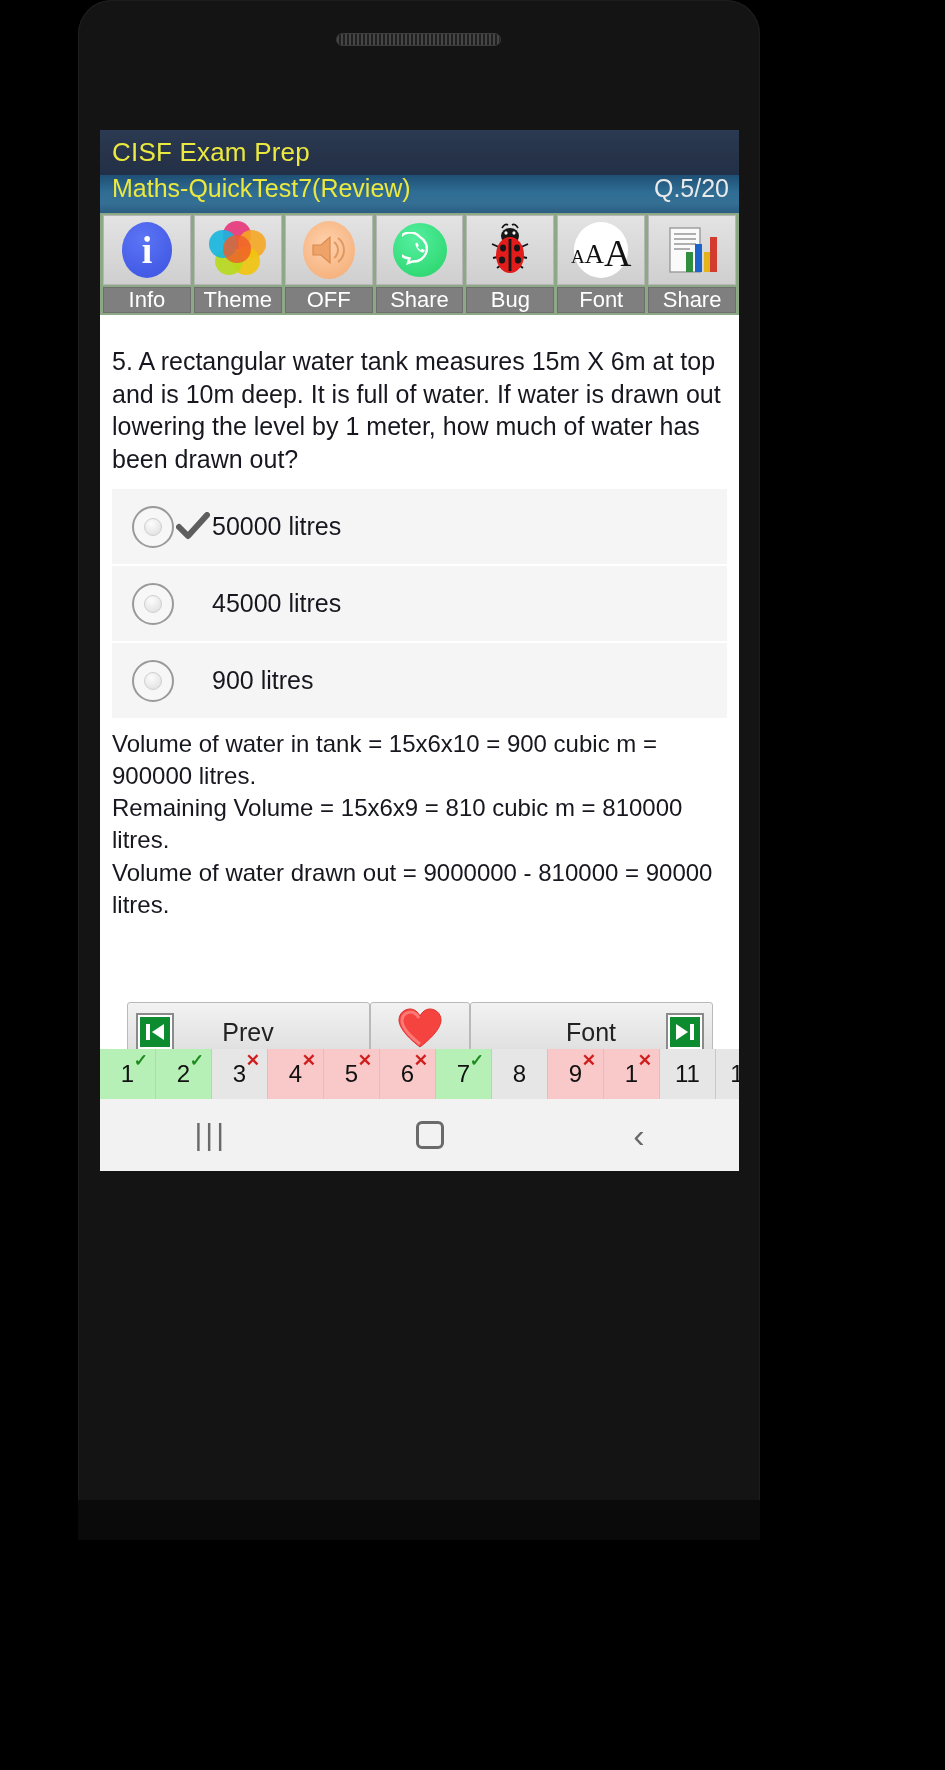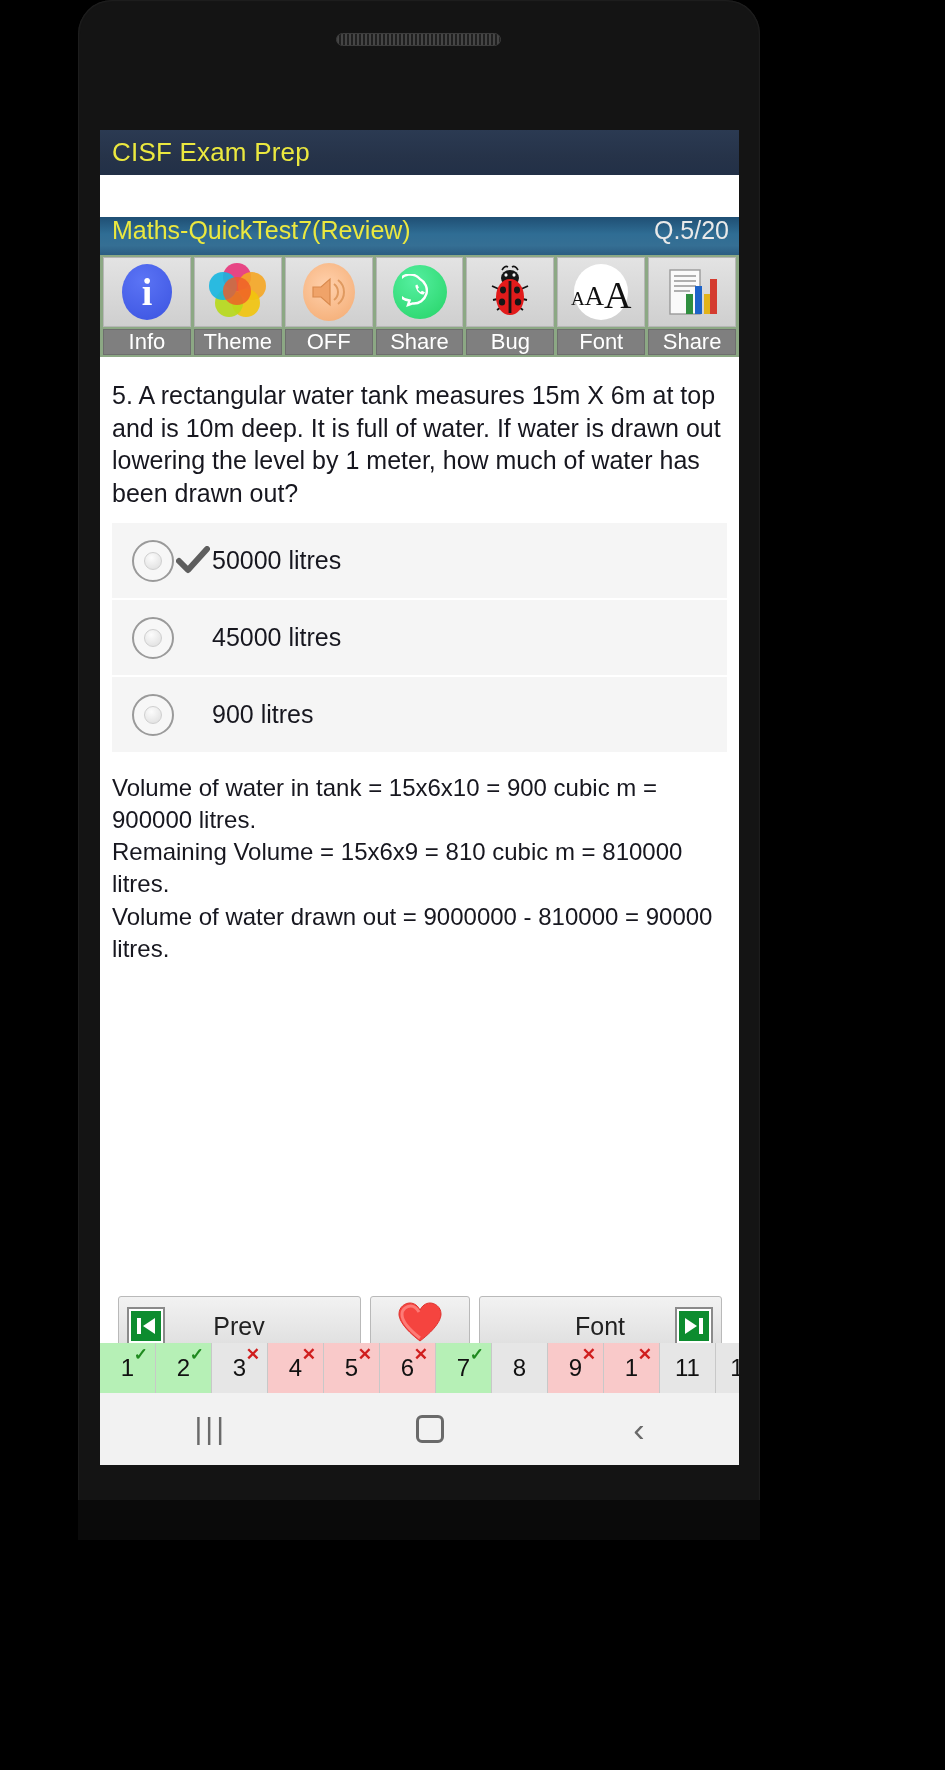--- a/index.html
+++ b/index.html
@@ -49,7 +49,7 @@
   .screen {
     position: absolute;
     left: 100px; top: 130px;
-    width: 639px; height: 1335px;
+    width: 639px; height: 1041px;
     background: #ffffff;
     overflow: hidden;
   }

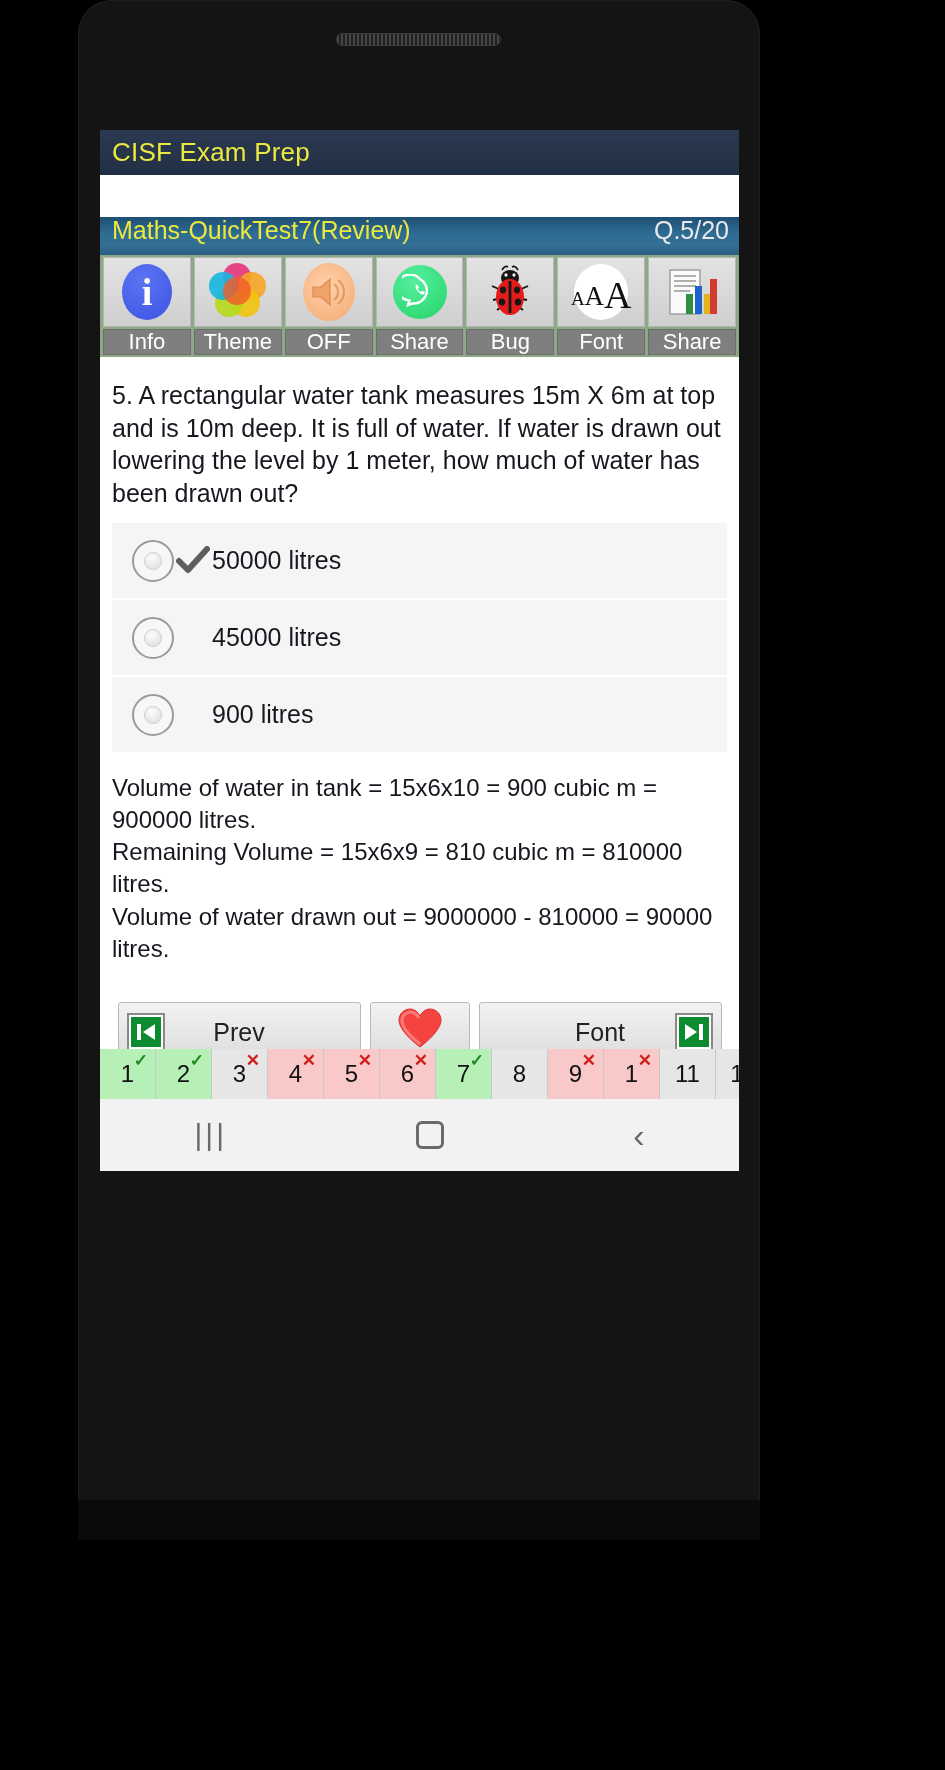--- a/index.html
+++ b/index.html
@@ -70,7 +70,6 @@
     background: linear-gradient(180deg,#1f4f74 0%, #2f6d94 45%, #356f94 75%, #2b5d82 100%);
     display: flex; align-items: center; justify-content: space-between;
     padding: 0 10px 12px 12px;
-    margin-top: 42px;
   }
   .hdr-subtitle { color: #ebe83f; font-size: 25px; }
   .hdr-counter { color: #e9e9e9; font-size: 25px; }

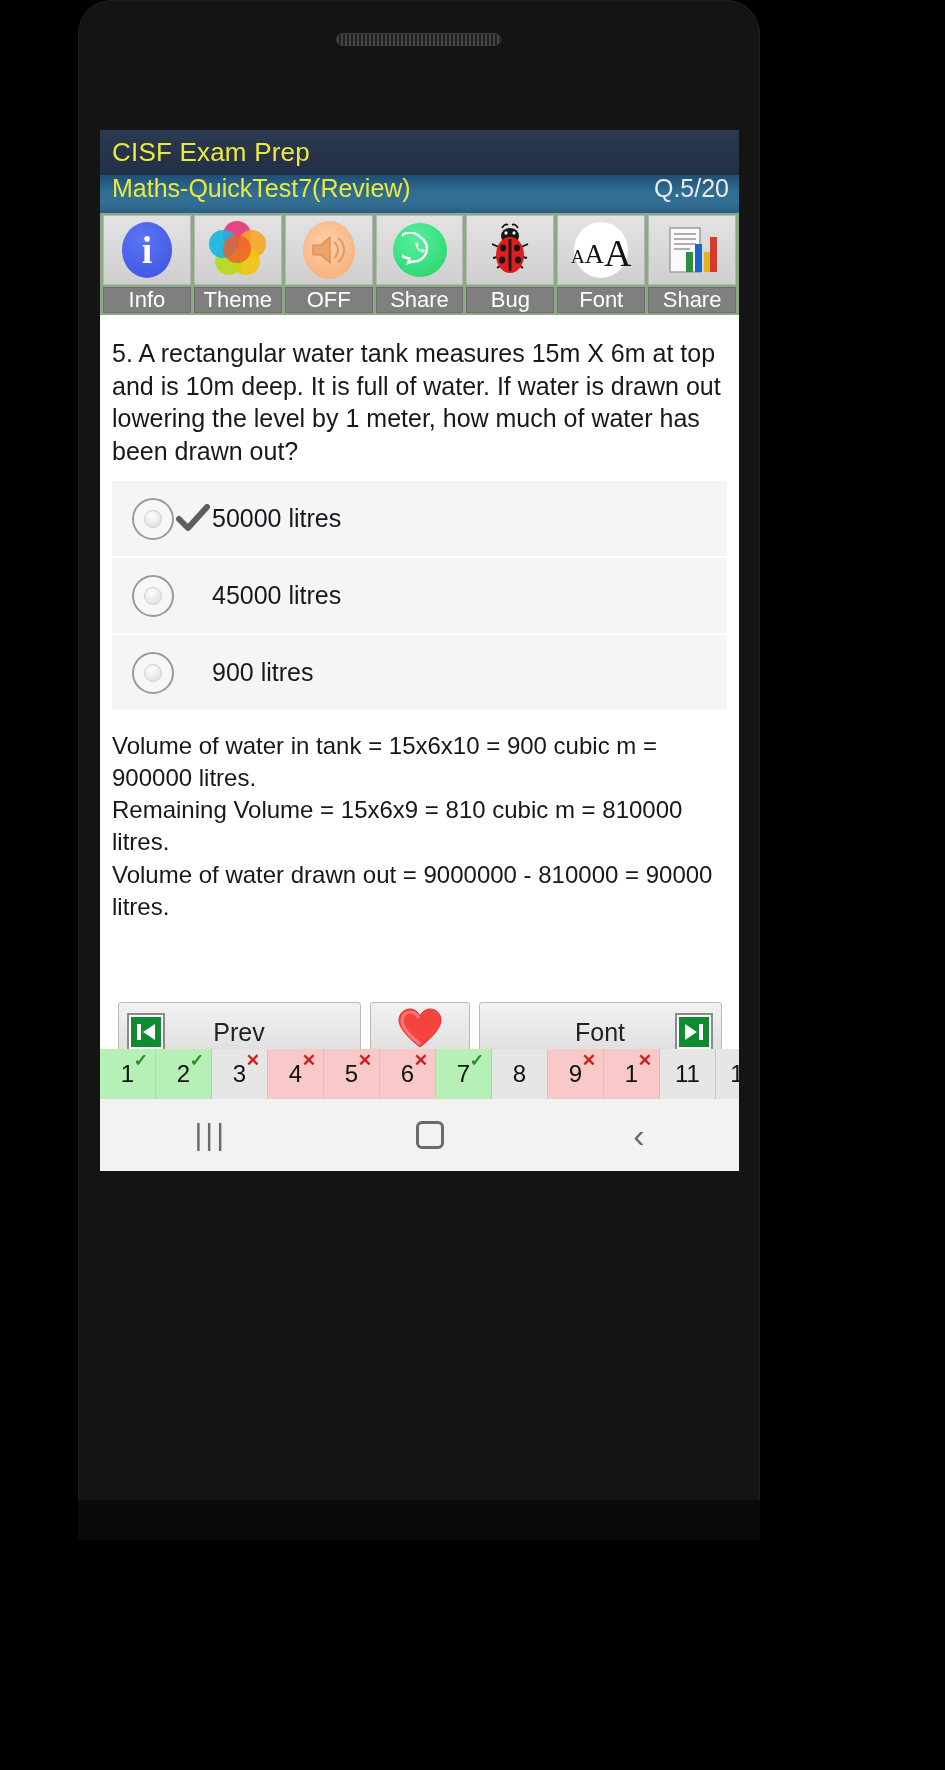--- a/index.html
+++ b/index.html
@@ -128,7 +128,7 @@
   .ic-report { width: 56px; height: 56px; position: relative; }
 
   
-  .q-wrap { padding: 22px 12px 0 12px; }
+  .q-wrap { padding: 30px 12px 0 12px; }
   .q-text {
     font-size: 25px; line-height: 1.30; color: #17171f;
   }

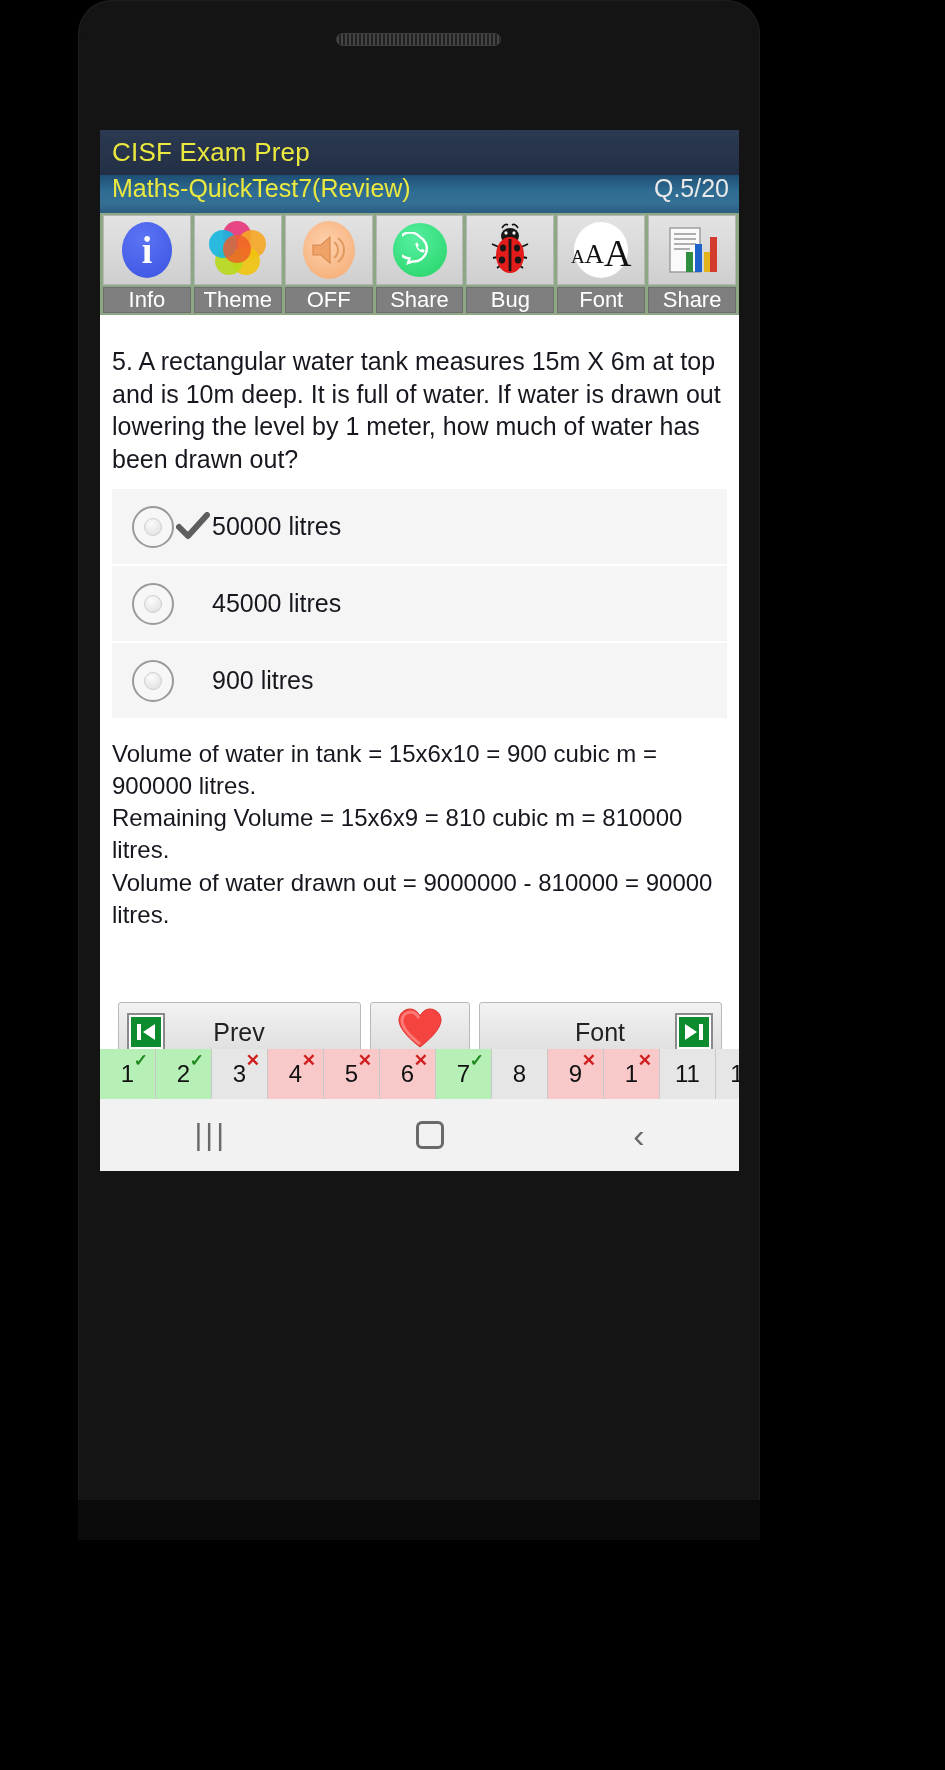--- a/index.html
+++ b/index.html
@@ -163,7 +163,7 @@
 
   
   .explain {
-    margin: 18px 12px 0 12px;
+    margin: 8px 12px 0 12px;
     font-size: 24px; line-height: 1.34; color: #17171f;
   }
   .explain div { white-space: pre-wrap; }

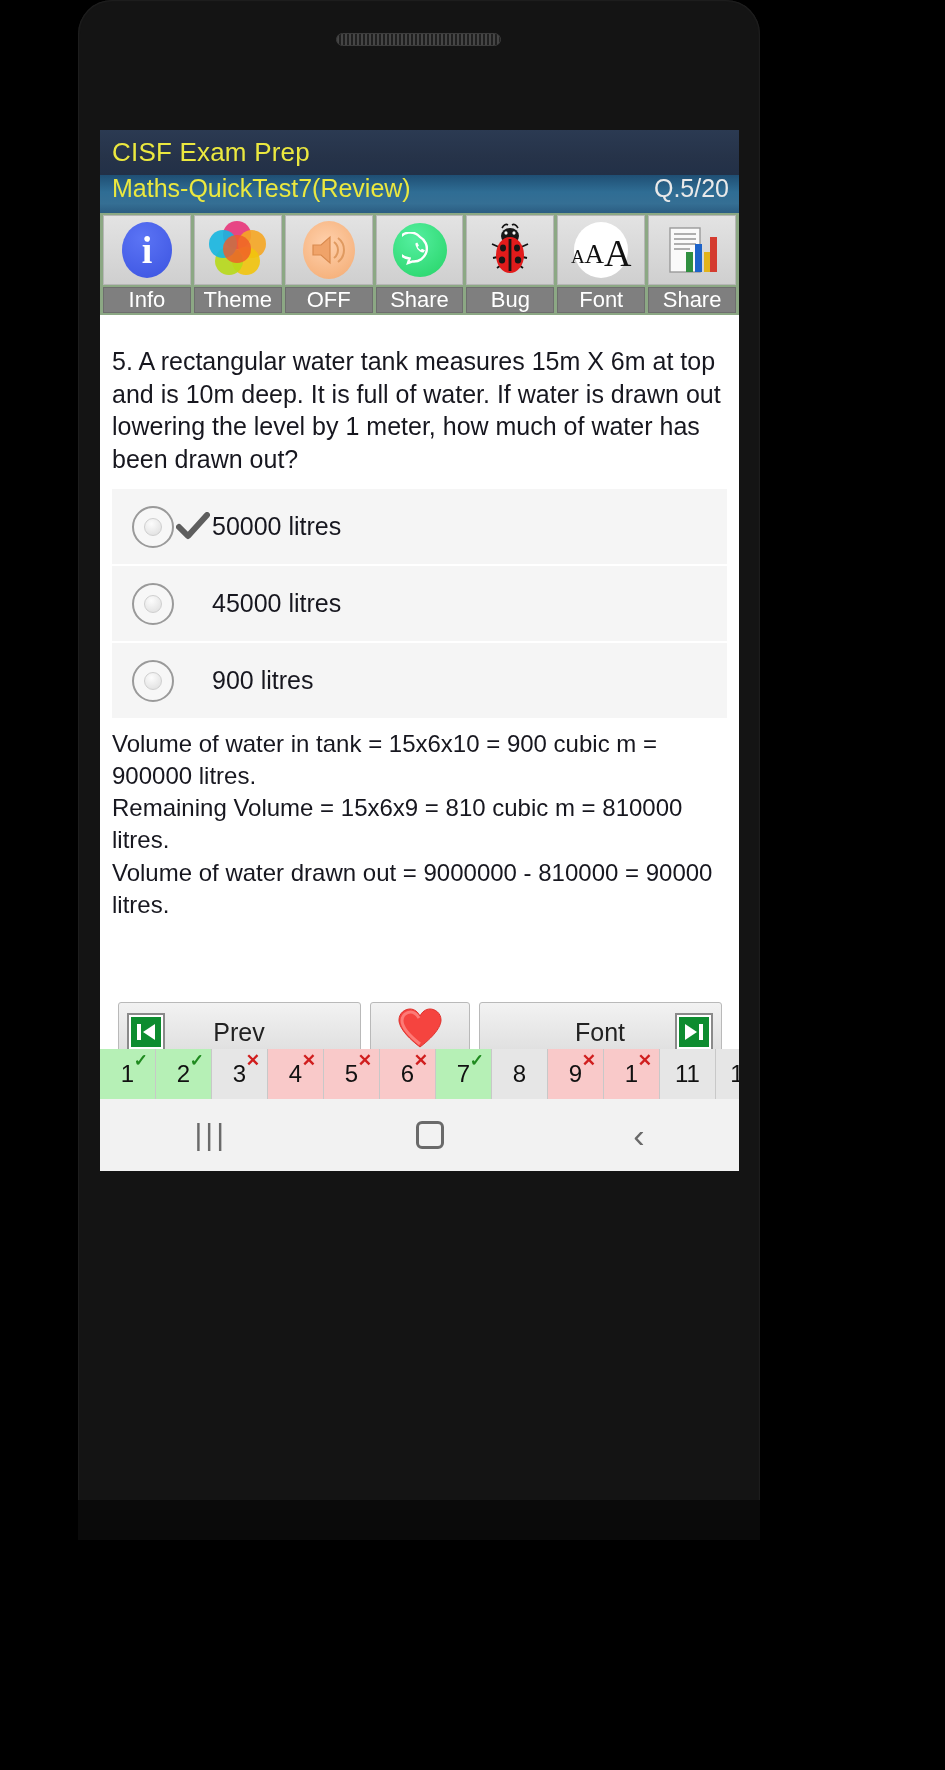--- a/index.html
+++ b/index.html
@@ -174,7 +174,6 @@
     left: 0; bottom: 109px;
     width: 639px;
     display: flex; align-items: center; justify-content: center;
-    gap: 9px;
     padding: 0 10px;
   }
   .nav-btn {

